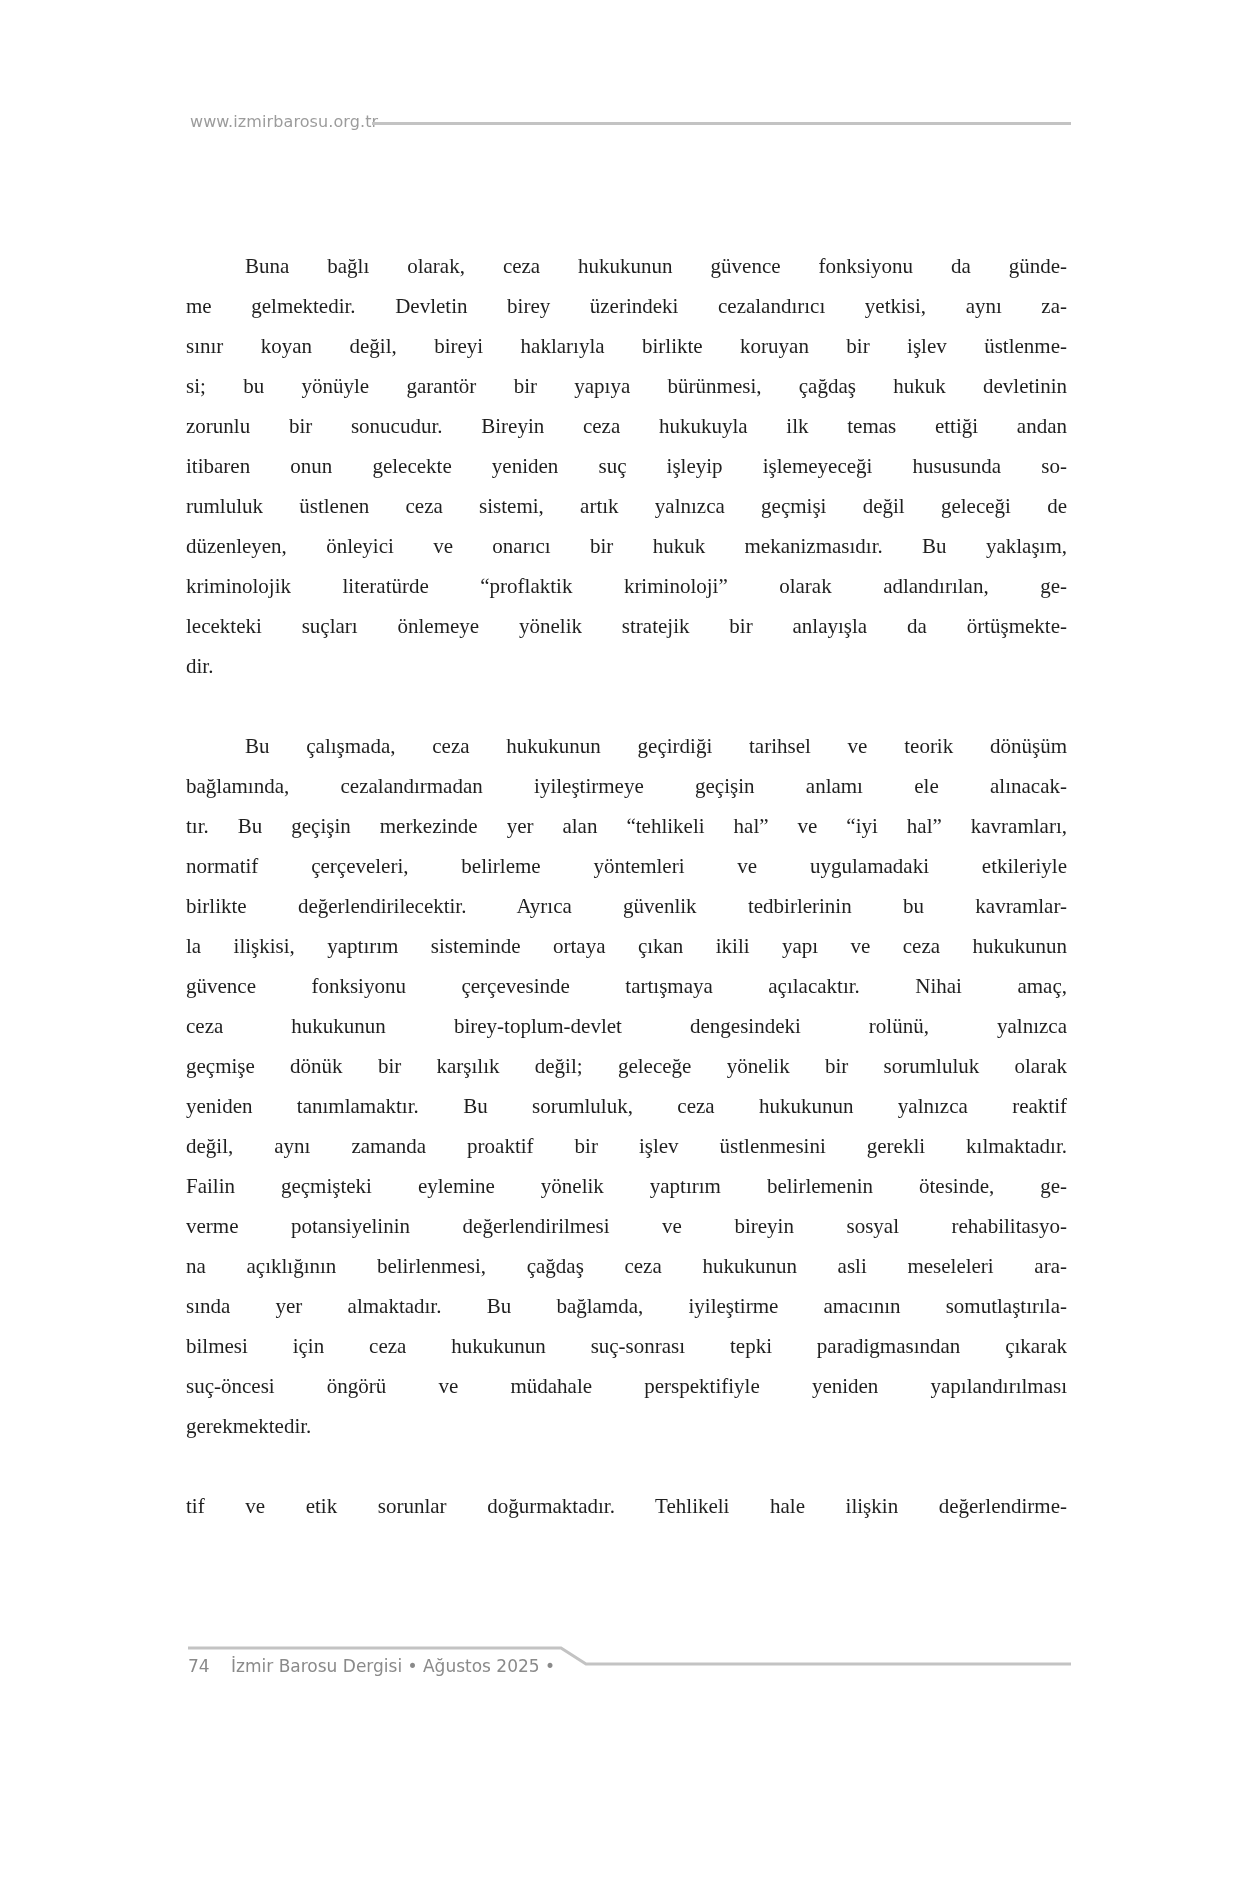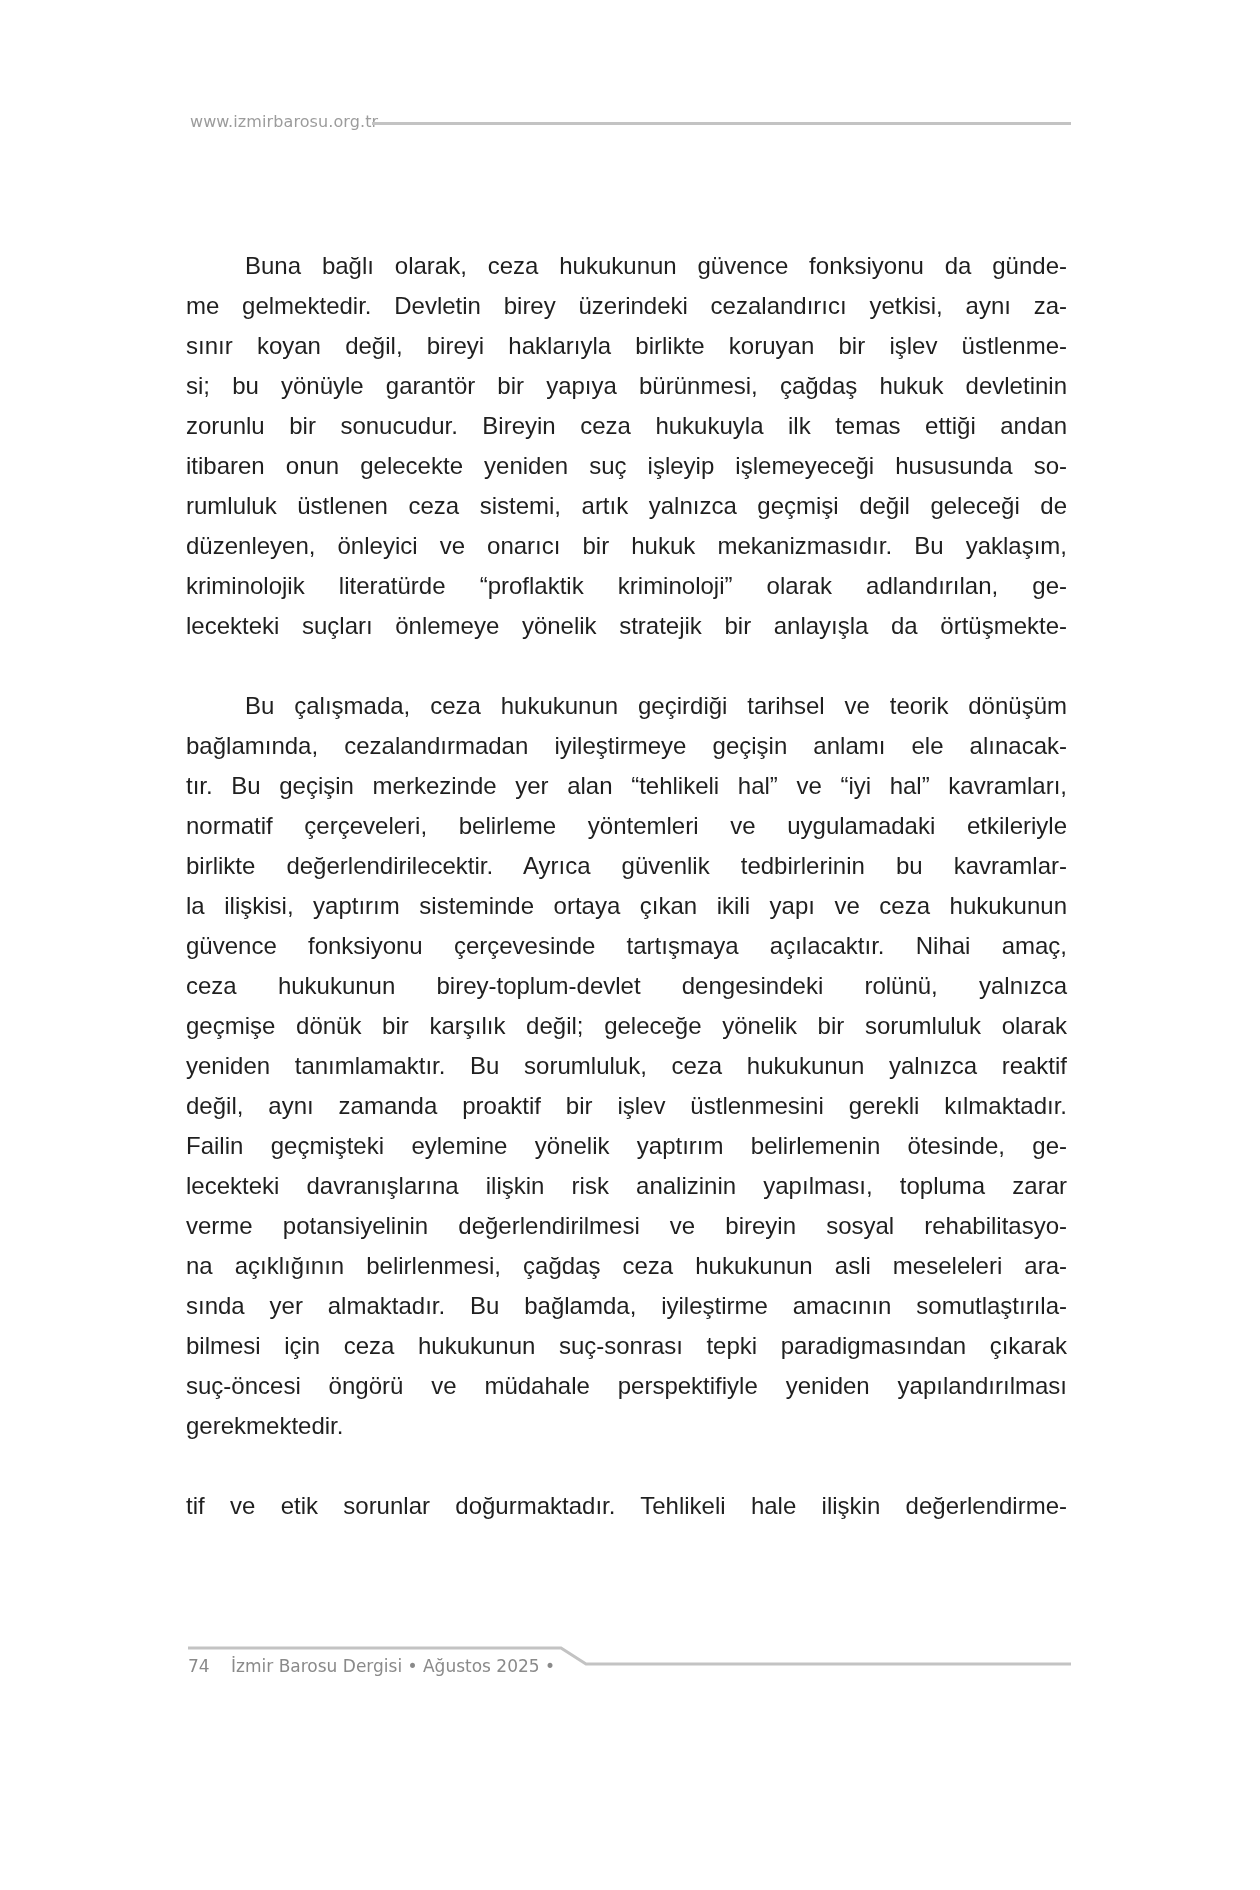--- a/index.html
+++ b/index.html
@@ -15,7 +15,7 @@
     }
     .body-text {
       position: absolute; left: 186px; top: 246px; width: 881px;
-      font-family: Liberation Sans, sans-serif; font-size: 24px; color: #1f1f1f;
+      font-family: Liberation Serif, serif; font-size: 21px; color: #1f1f1f;
     }
     .para { margin: 0 0 40px 0; }
     .line {

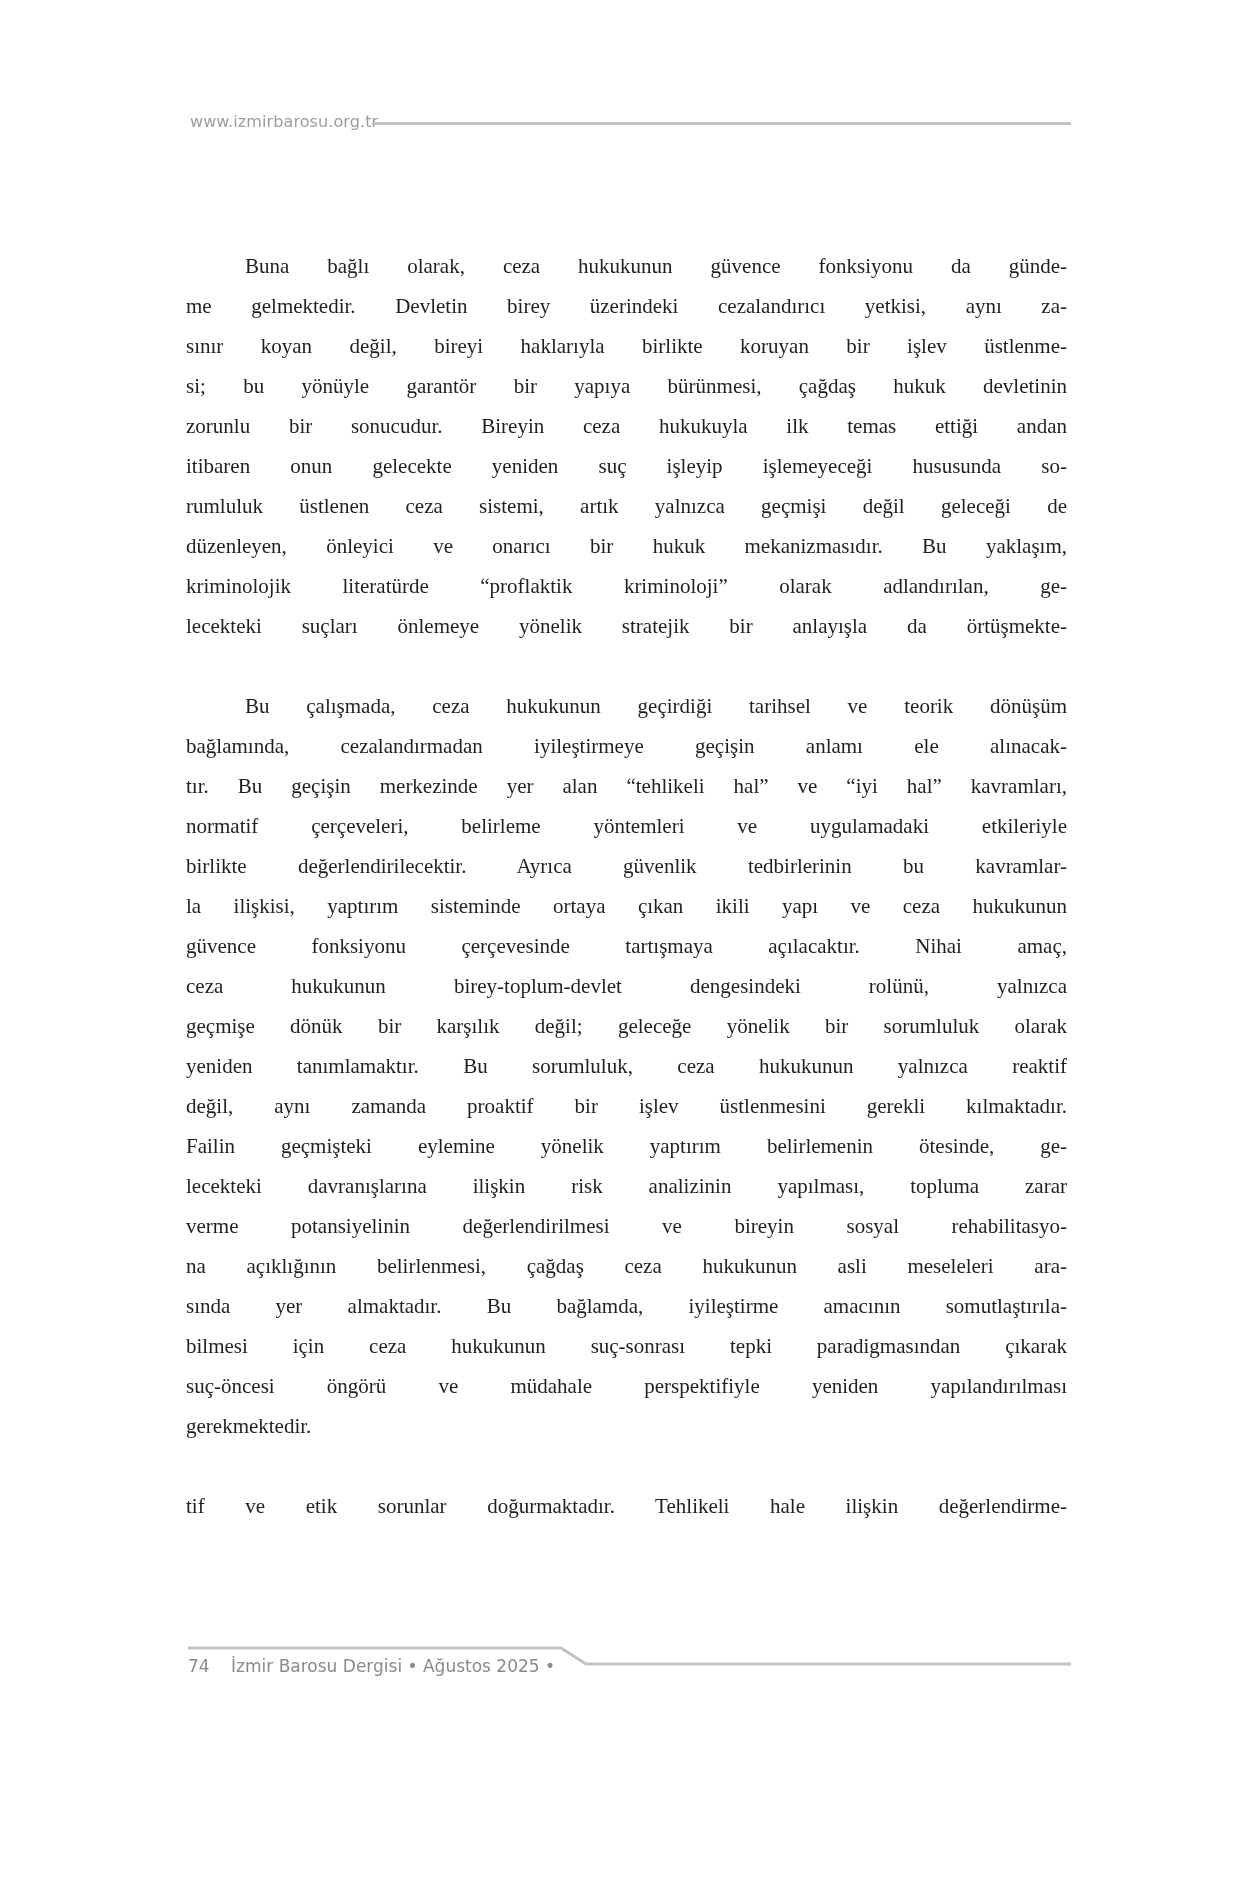--- a/index.html
+++ b/index.html
@@ -50,6 +50,7 @@
     <span class="line">düzenleyen, önleyici ve onarıcı bir hukuk mekanizmasıdır. Bu yaklaşım,</span>
     <span class="line">kriminolojik literatürde “proflaktik kriminoloji” olarak adlandırılan, ge-</span>
     <span class="line">lecekteki suçları önlemeye yönelik stratejik bir anlayışla da örtüşmekte-</span>
+    <span class="line last">dir.</span>
   </div>
   <div class="para">
     <span class="line indent">Bu çalışmada, ceza hukukunun geçirdiği tarihsel ve teorik dönüşüm</span>

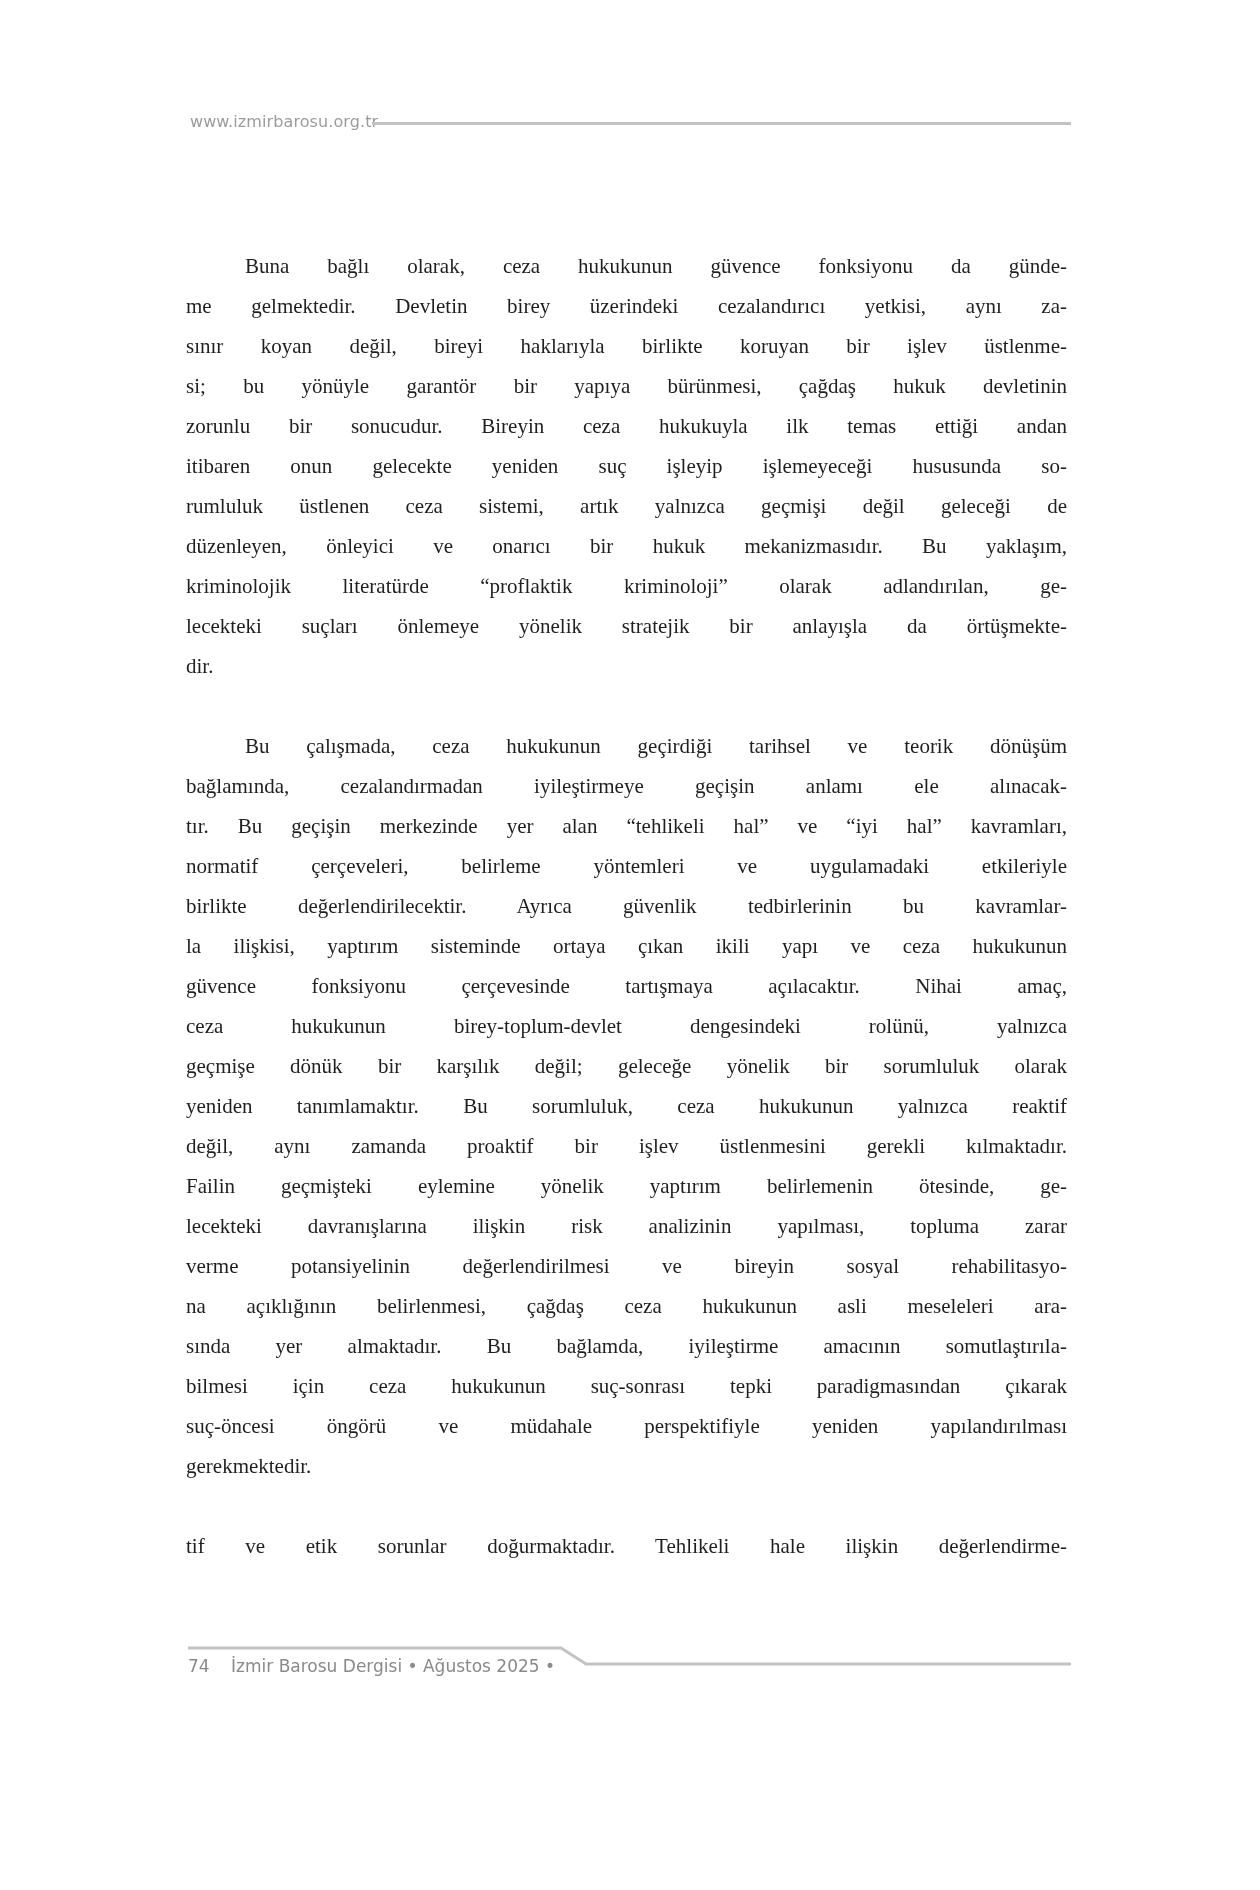--- a/index.html
+++ b/index.html
@@ -65,7 +65,6 @@
     <span class="line">yeniden tanımlamaktır. Bu sorumluluk, ceza hukukunun yalnızca reaktif</span>
     <span class="line">değil, aynı zamanda proaktif bir işlev üstlenmesini gerekli kılmaktadır.</span>
     <span class="line">Failin geçmişteki eylemine yönelik yaptırım belirlemenin ötesinde, ge-</span>
-    <span class="line">lecekteki davranışlarına ilişkin risk analizinin yapılması, topluma zarar</span>
     <span class="line">verme potansiyelinin değerlendirilmesi ve bireyin sosyal rehabilitasyo-</span>
     <span class="line">na açıklığının belirlenmesi, çağdaş ceza hukukunun asli meseleleri ara-</span>
     <span class="line">sında yer almaktadır. Bu bağlamda, iyileştirme amacının somutlaştırıla-</span>

